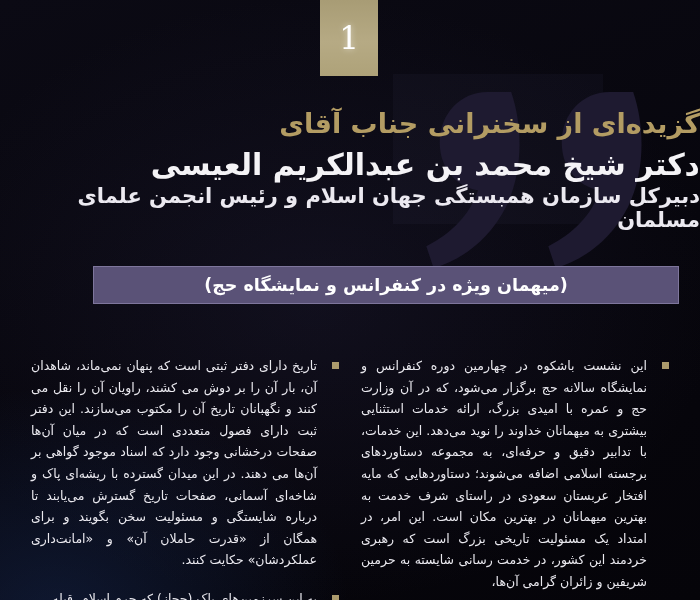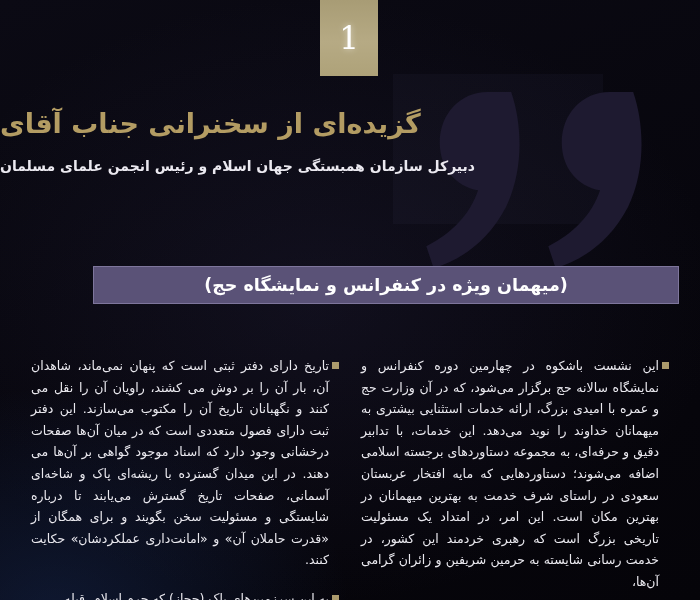--- a/index.html
+++ b/index.html
@@ -45,7 +45,7 @@
   .header {
     position: absolute;
     top: 104px; left: 0; right: 0;
-    text-align: left;
+    text-align: right;
   }
   .title-gold {
     color: #b39c63;

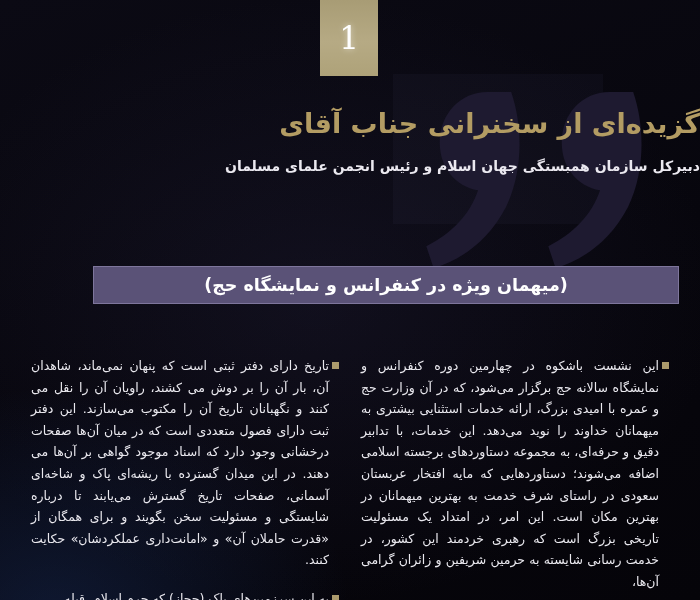--- a/index.html
+++ b/index.html
@@ -129,6 +129,7 @@
 
   <div class="header">
     <div class="title-gold">گزیده‌ای از سخنرانی جناب آقای</div>
+    <div class="title-white">دکتر شیخ محمد بن عبدالکریم العیسی</div>
     <div class="subtitle">دبیرکل سازمان همبستگی جهان اسلام و رئیس انجمن علمای مسلمان</div>
   </div>
 

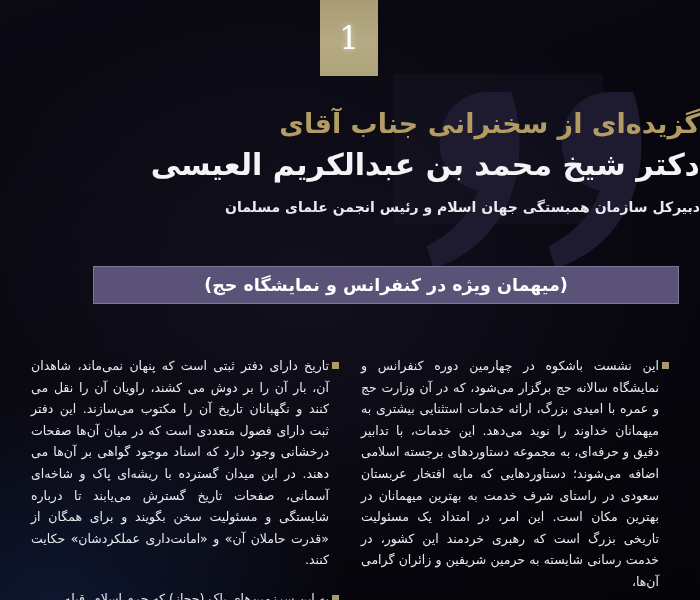--- a/index.html
+++ b/index.html
@@ -62,9 +62,8 @@
   }
   .subtitle {
     color: #ebe9f0;
-    font-size: 14px;
+    font-size: 21px;
     font-weight: bold;
-    margin-top: 15px;
   }
   
   .banner {

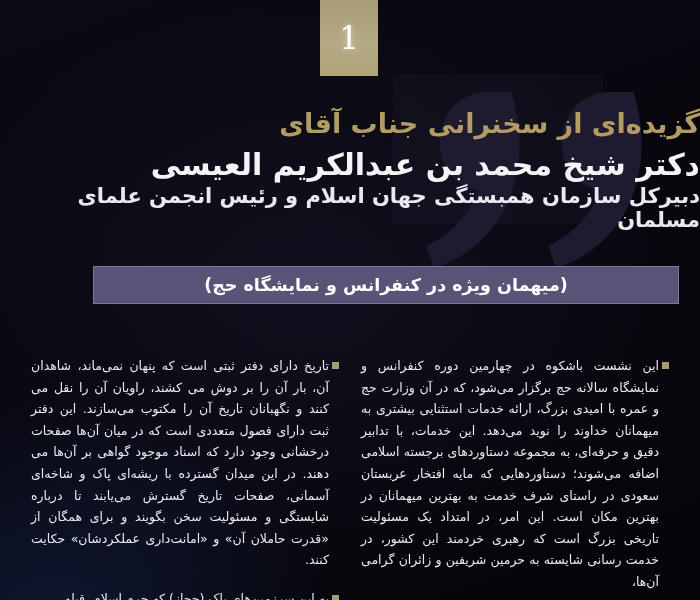--- a/index.html
+++ b/index.html
@@ -89,7 +89,7 @@
   .col { width: 308px; flex: none; }
   .bullet-item {
     display: flex;
-    gap: 3px;
+    gap: 15px;
     align-items: flex-start;
     margin: 0 0 17px 0;
   }

